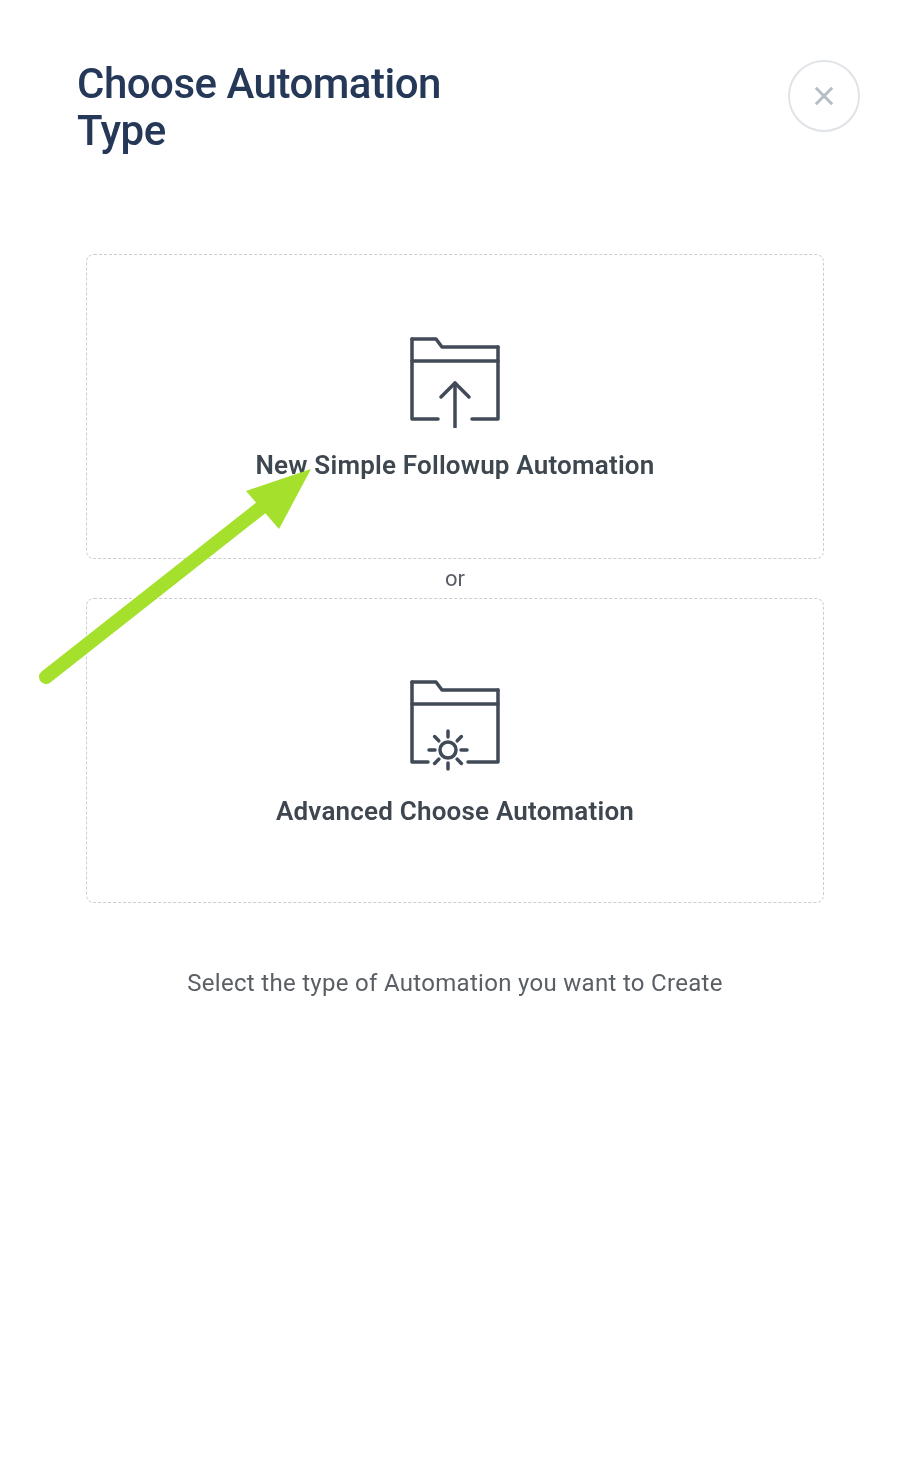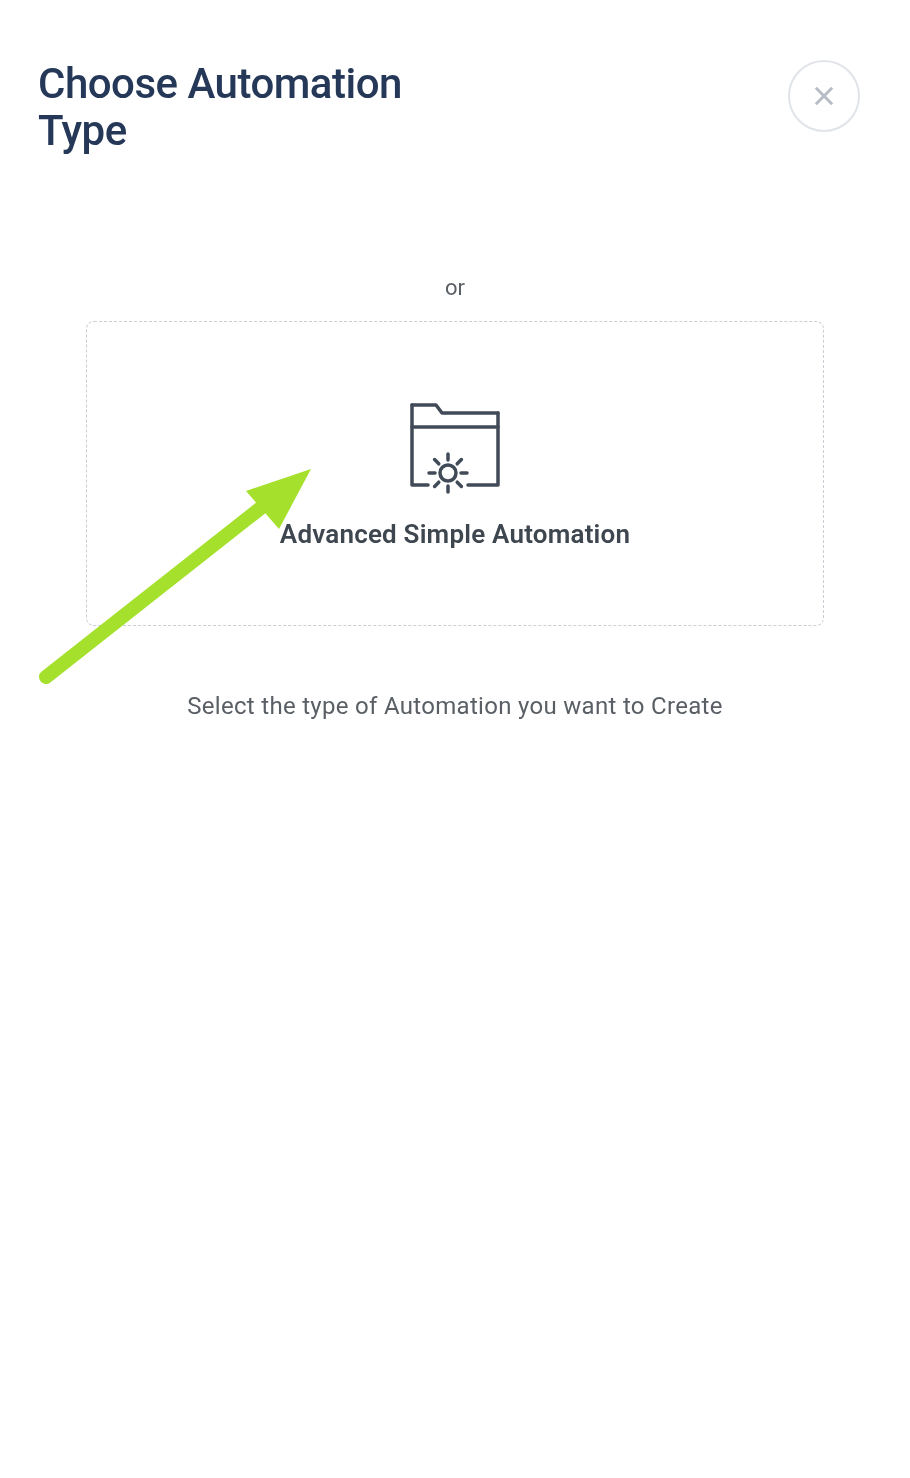--- a/index.html
+++ b/index.html
@@ -18,7 +18,7 @@
       display: flex;
       justify-content: space-between;
       align-items: flex-start;
-      padding: 60px 50px 0 38px;
+      padding: 60px 50px 0 77px;
     }
     .title {
       color: #253858;

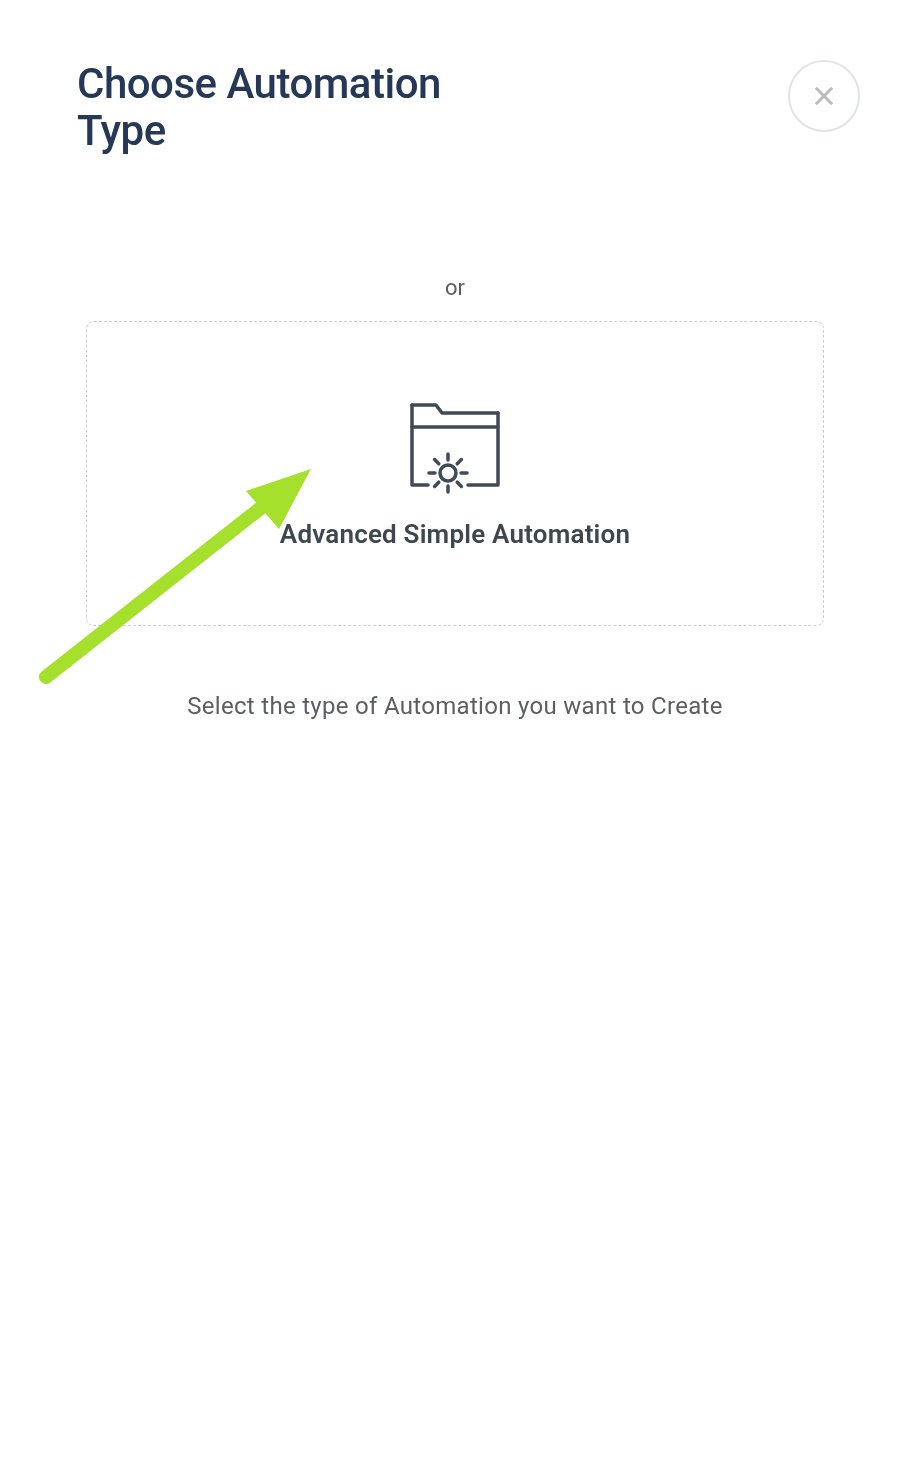--- a/index.html
+++ b/index.html
@@ -108,6 +108,19 @@
 </div>
 
 <div class="content">
+  <div class="option-card">
+    <div class="option-icon">
+      <svg width="98" height="95" viewBox="0 0 98 95" fill="none" stroke="currentColor" stroke-width="3.5" stroke-linecap="round" stroke-linejoin="round">
+        <path d="M 6 6 L 30 6 L 36 14 L 92 14"></path>
+        <path d="M 6 6 L 6 86 L 32 86"></path>
+        <path d="M 92 14 L 92 86 L 66 86"></path>
+        <line x1="6" y1="28" x2="92" y2="28"></line>
+        <path d="M 49 94 L 49 50"></path>
+        <path d="M 35 64 L 49 50 L 63 64"></path>
+      </svg>
+    </div>
+    <div class="option-label">New Simple Followup Automation</div>
+  </div>
 
   <div class="or-text">or</div>
 

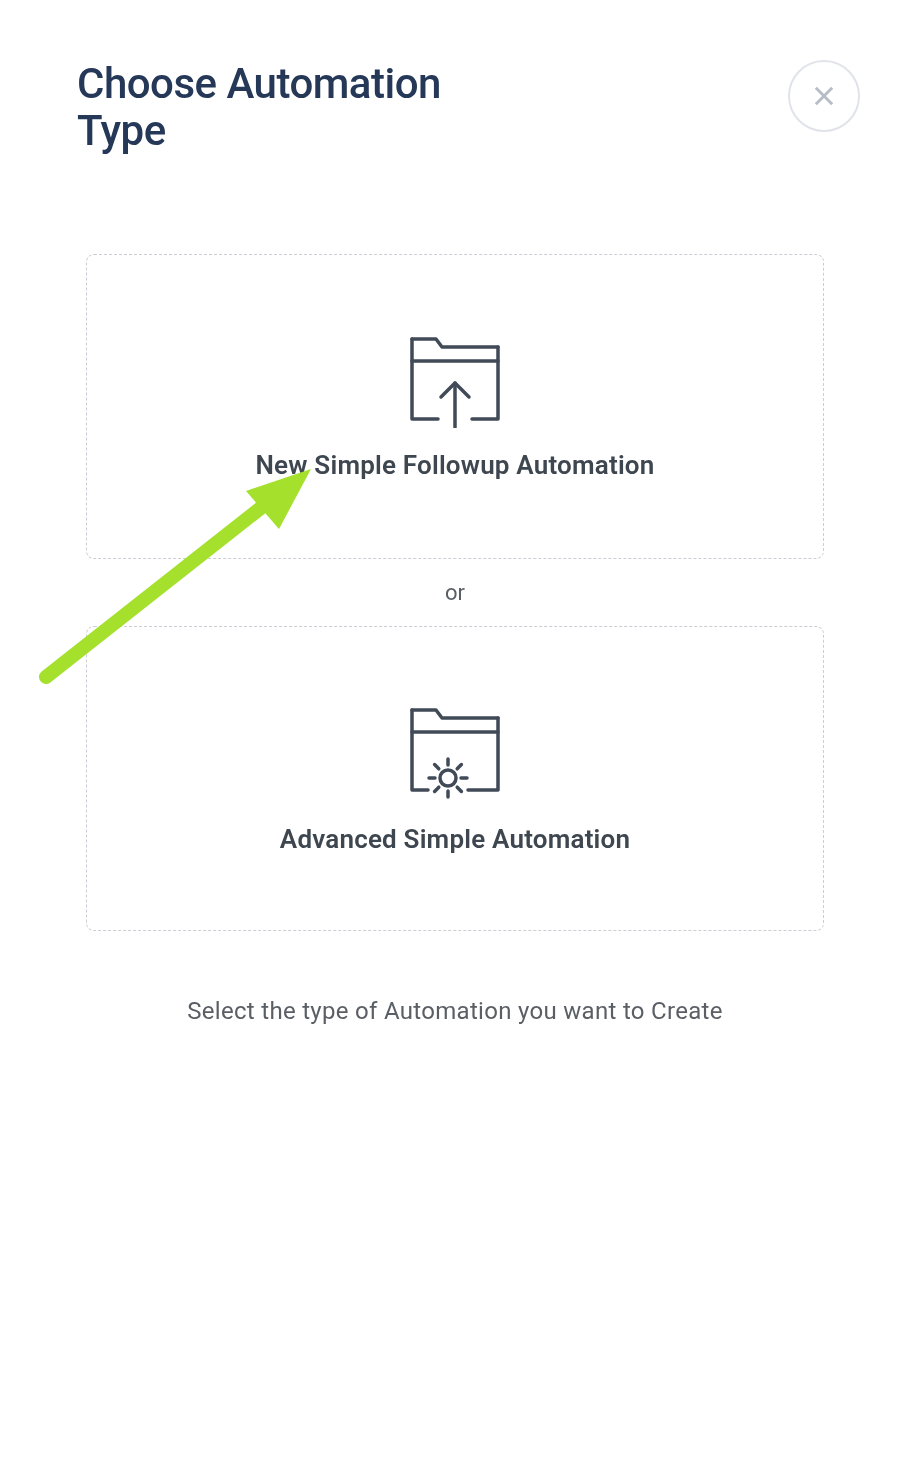--- a/index.html
+++ b/index.html
@@ -76,7 +76,7 @@
     .or-text {
       color: #5a5f66;
       font-size: 22px;
-      margin: 21px 0;
+      margin: 7px 0;
     }
     .hint-text {
       color: #5a5f66;

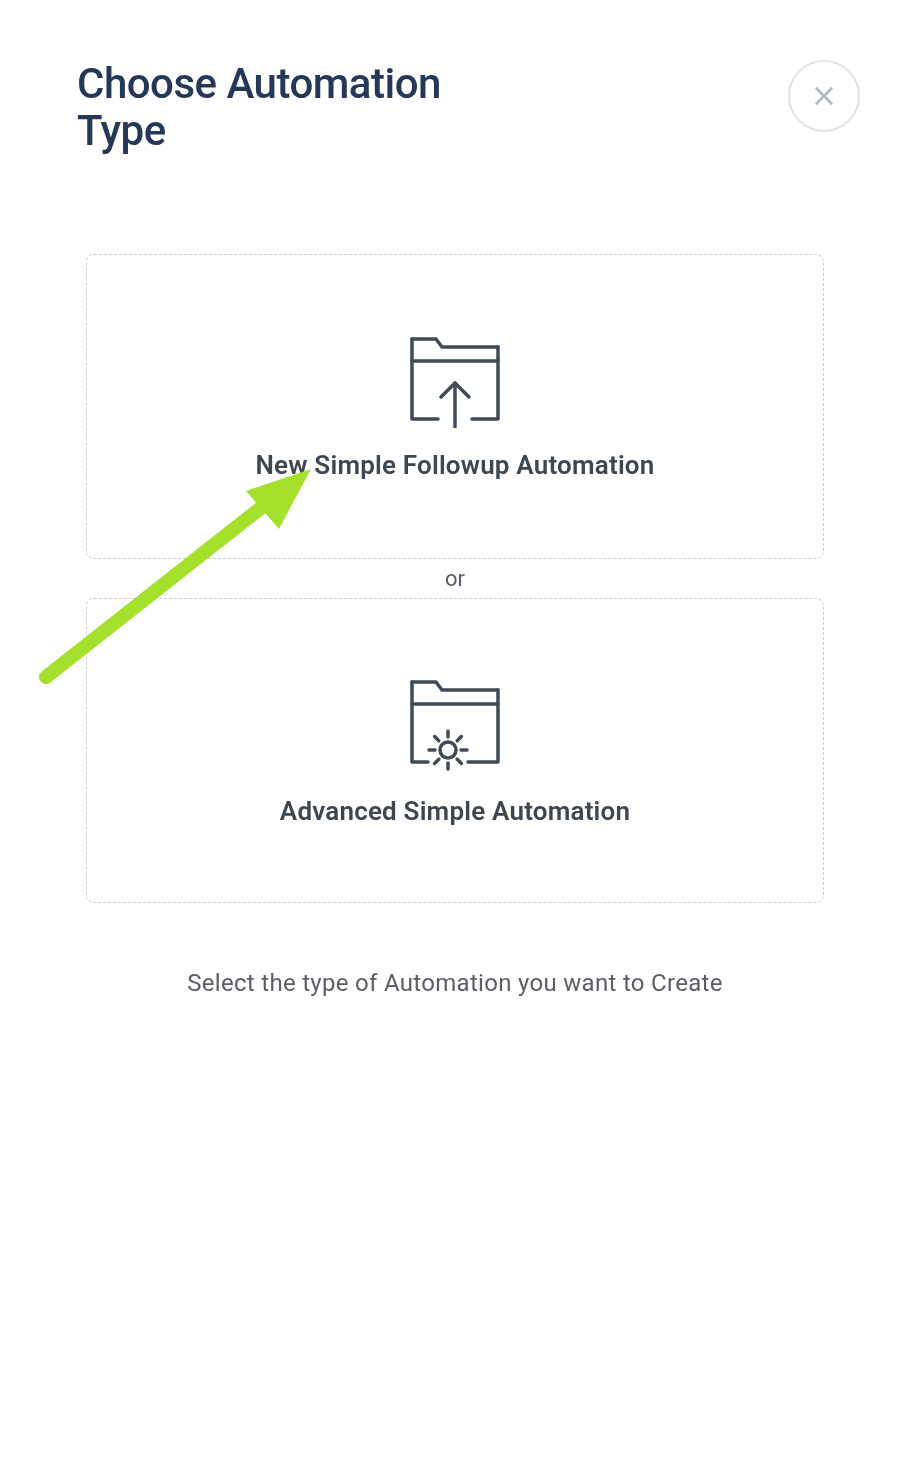--- a/index.html
+++ b/index.html
@@ -144,7 +144,7 @@
         </g>
       </svg>
     </div>
-    <div class="option-label">Advanced Simple Automation</div>
+    <div class="option-label">Advanced Choose Automation</div>
   </div>
 
   <div class="hint-text">Select the type of Automation you want to Create</div>

